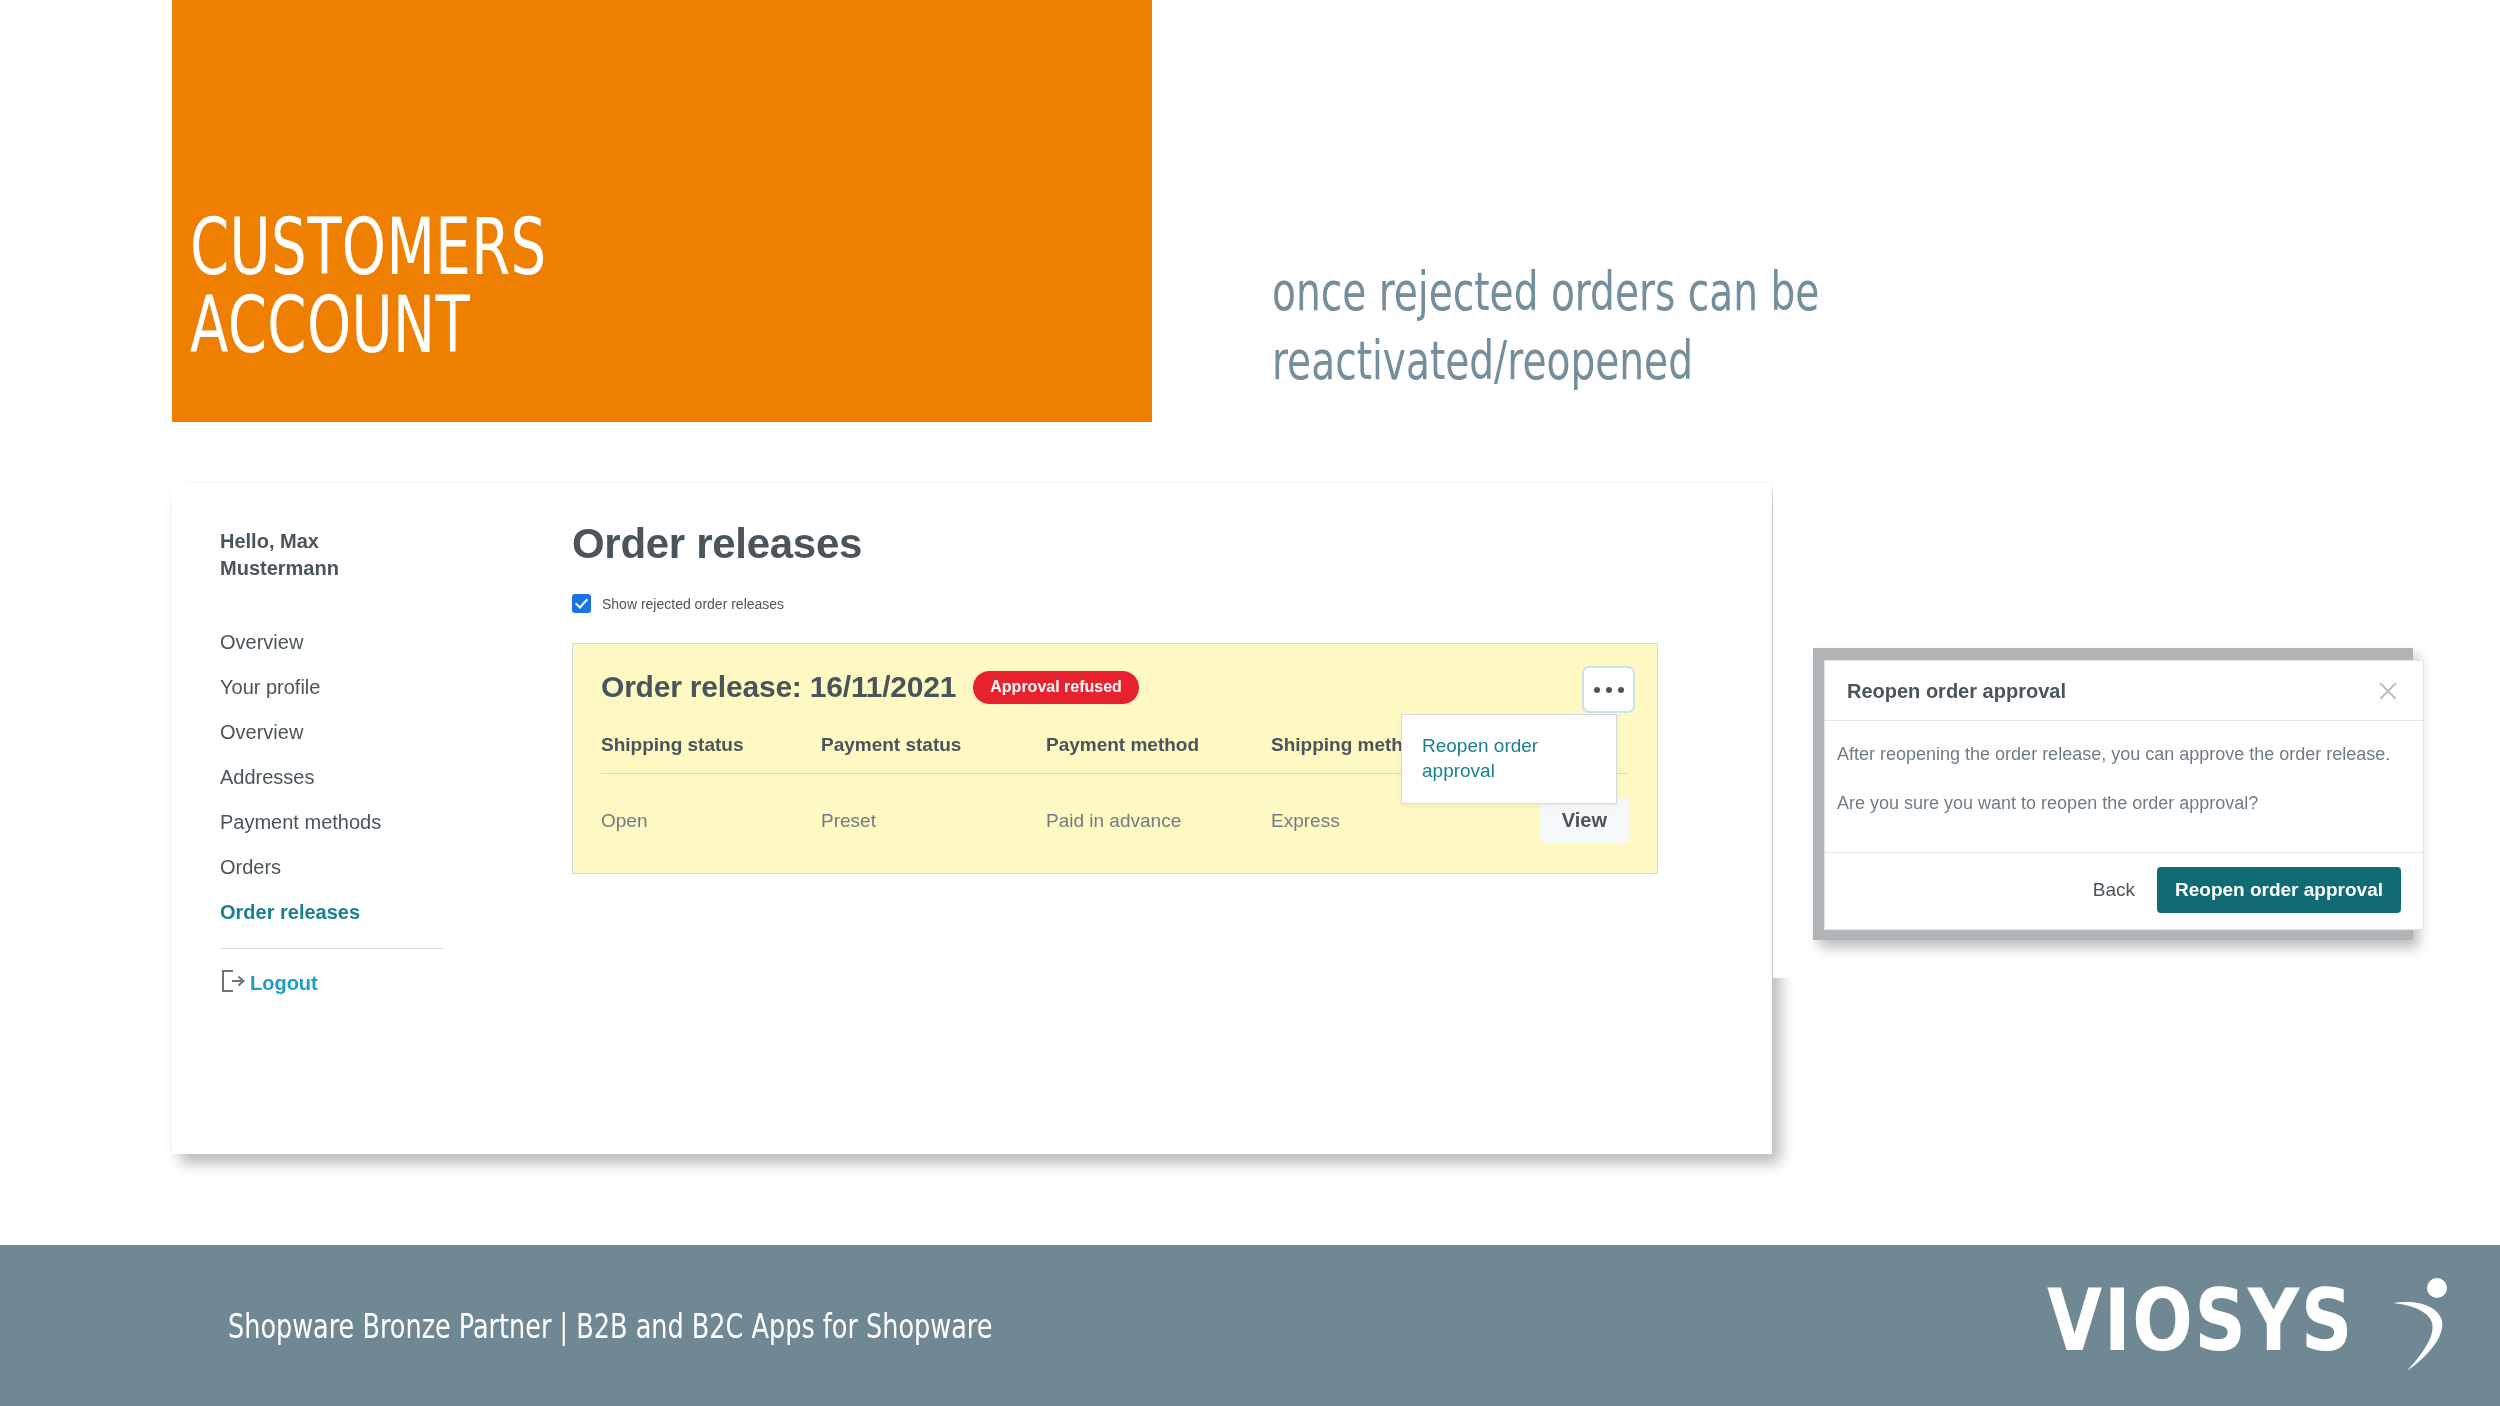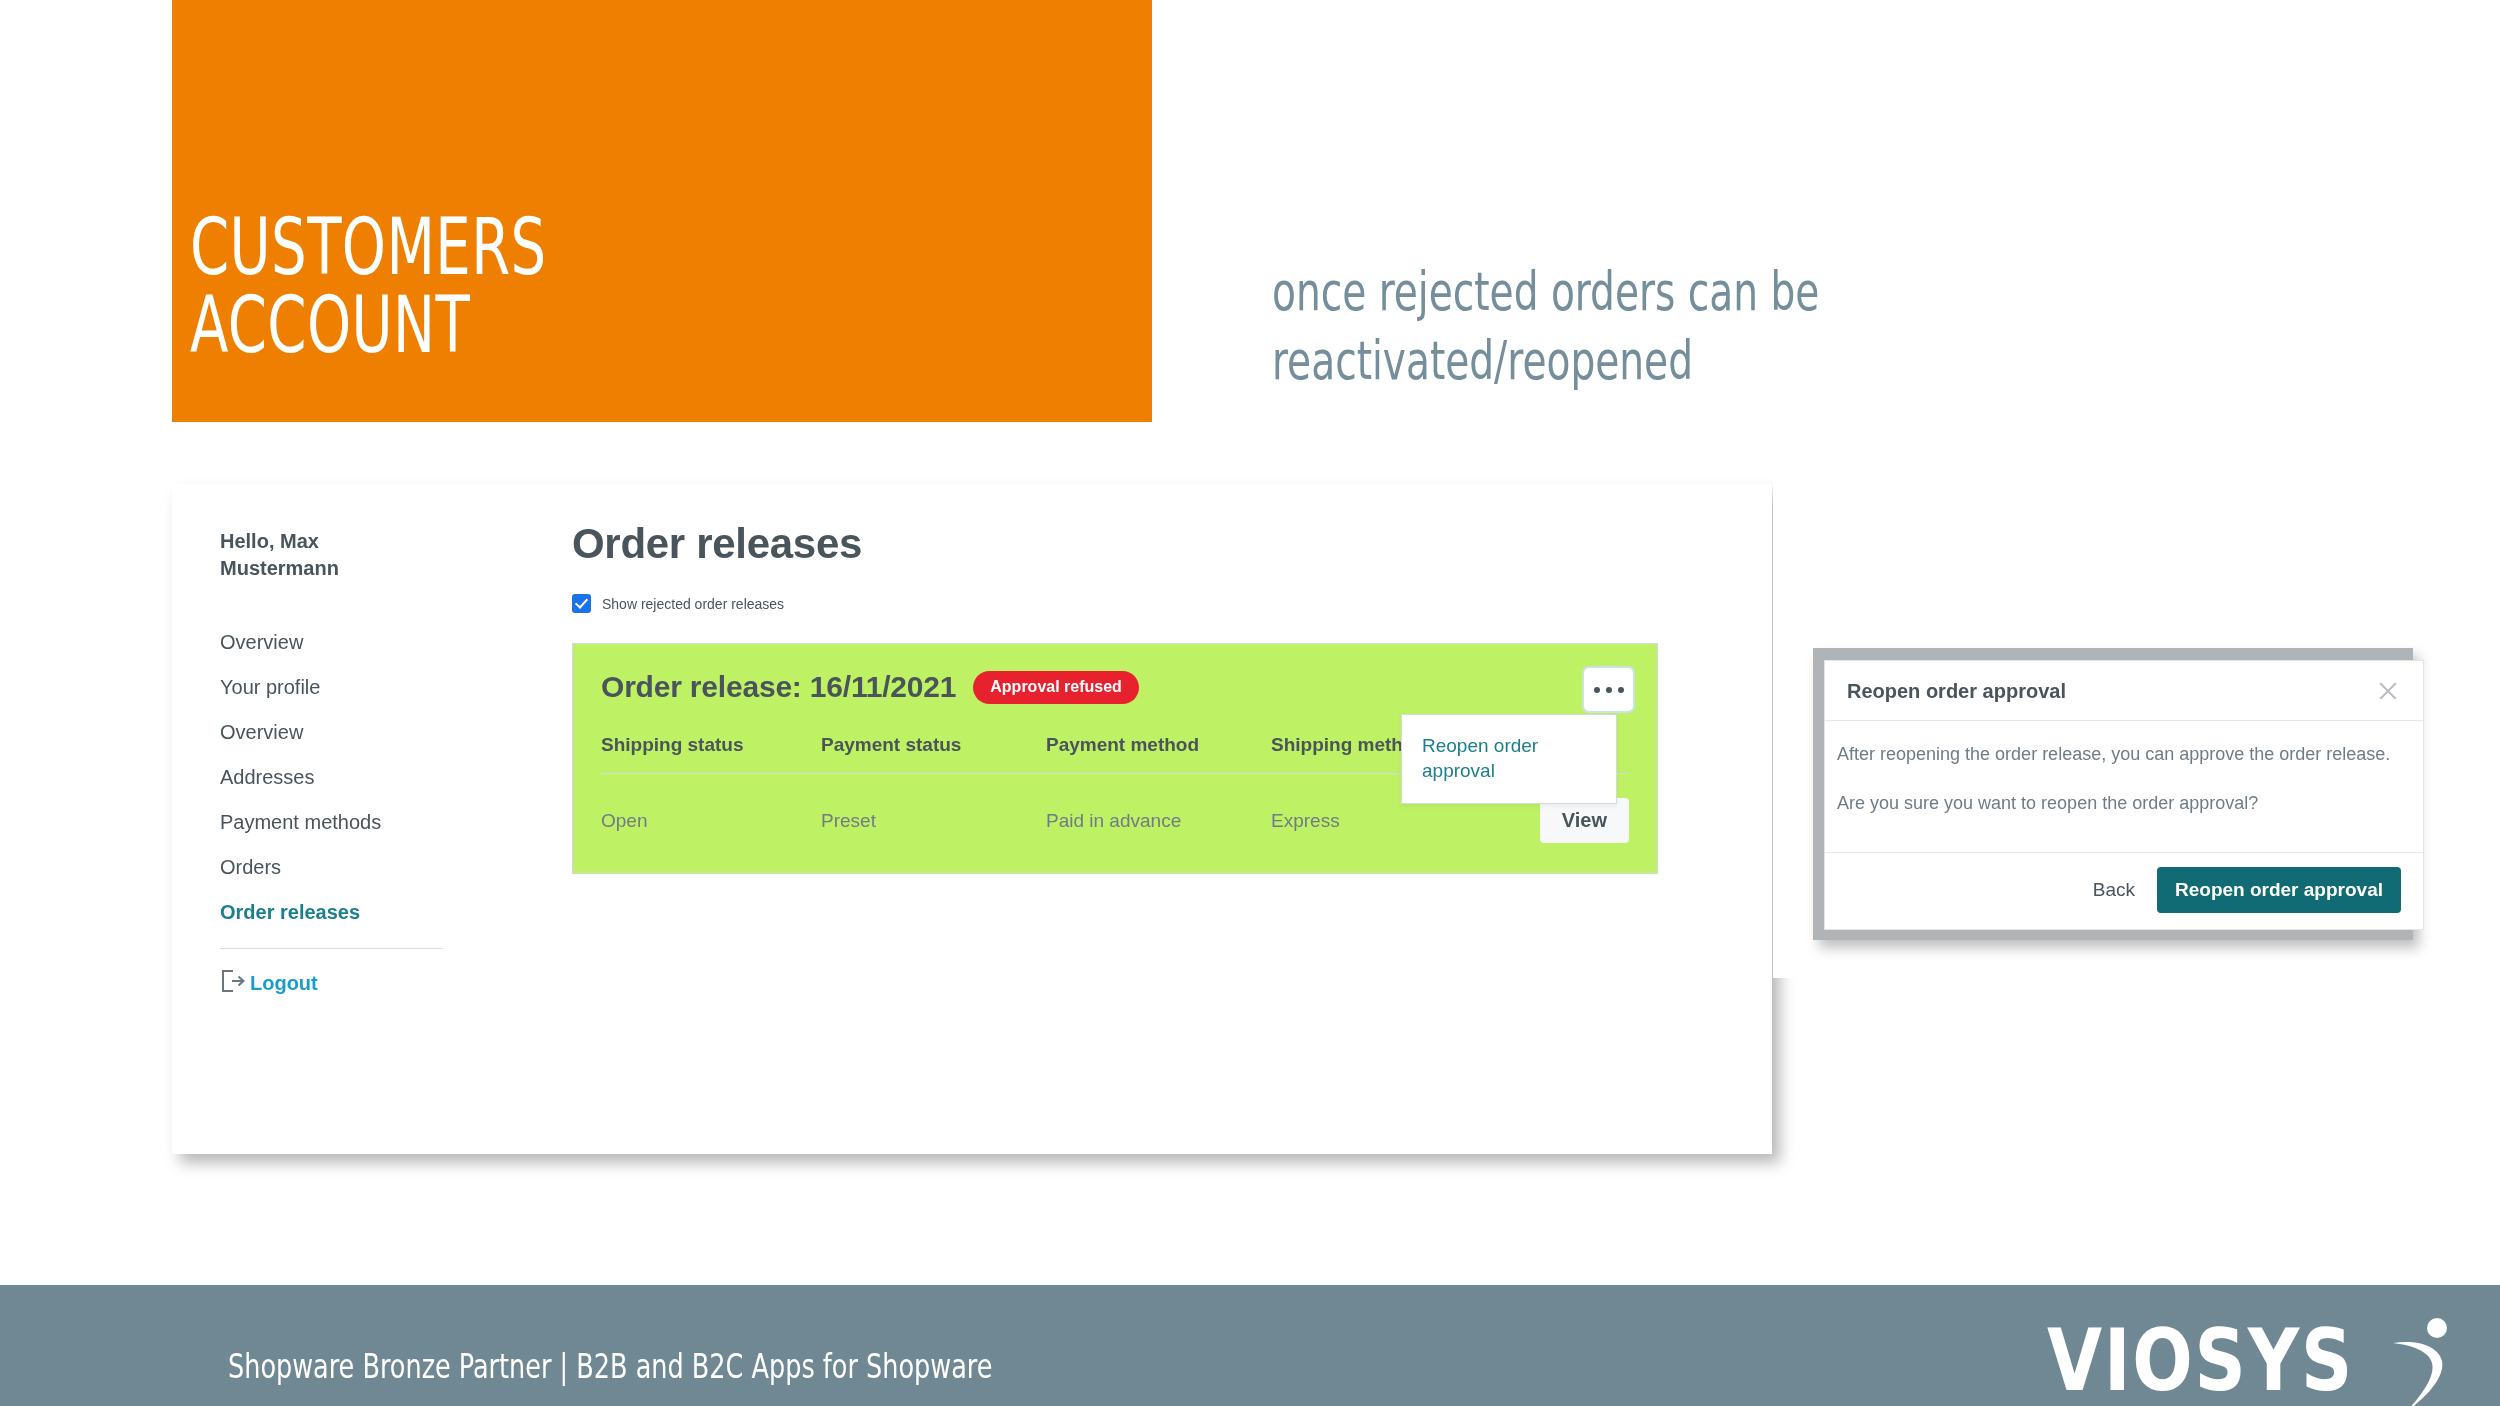--- a/index.html
+++ b/index.html
@@ -82,7 +82,7 @@
 
   
   #release-card{
-    border:1px solid #d3d9de;background:#bef264;
+    border:1px solid #d3d9de;background:#fef9c3;
     padding:26px 28px 22px 28px;position:relative;width:1086px;box-sizing:border-box;
   }
   #release-head{display:flex;align-items:center;gap:17px;}

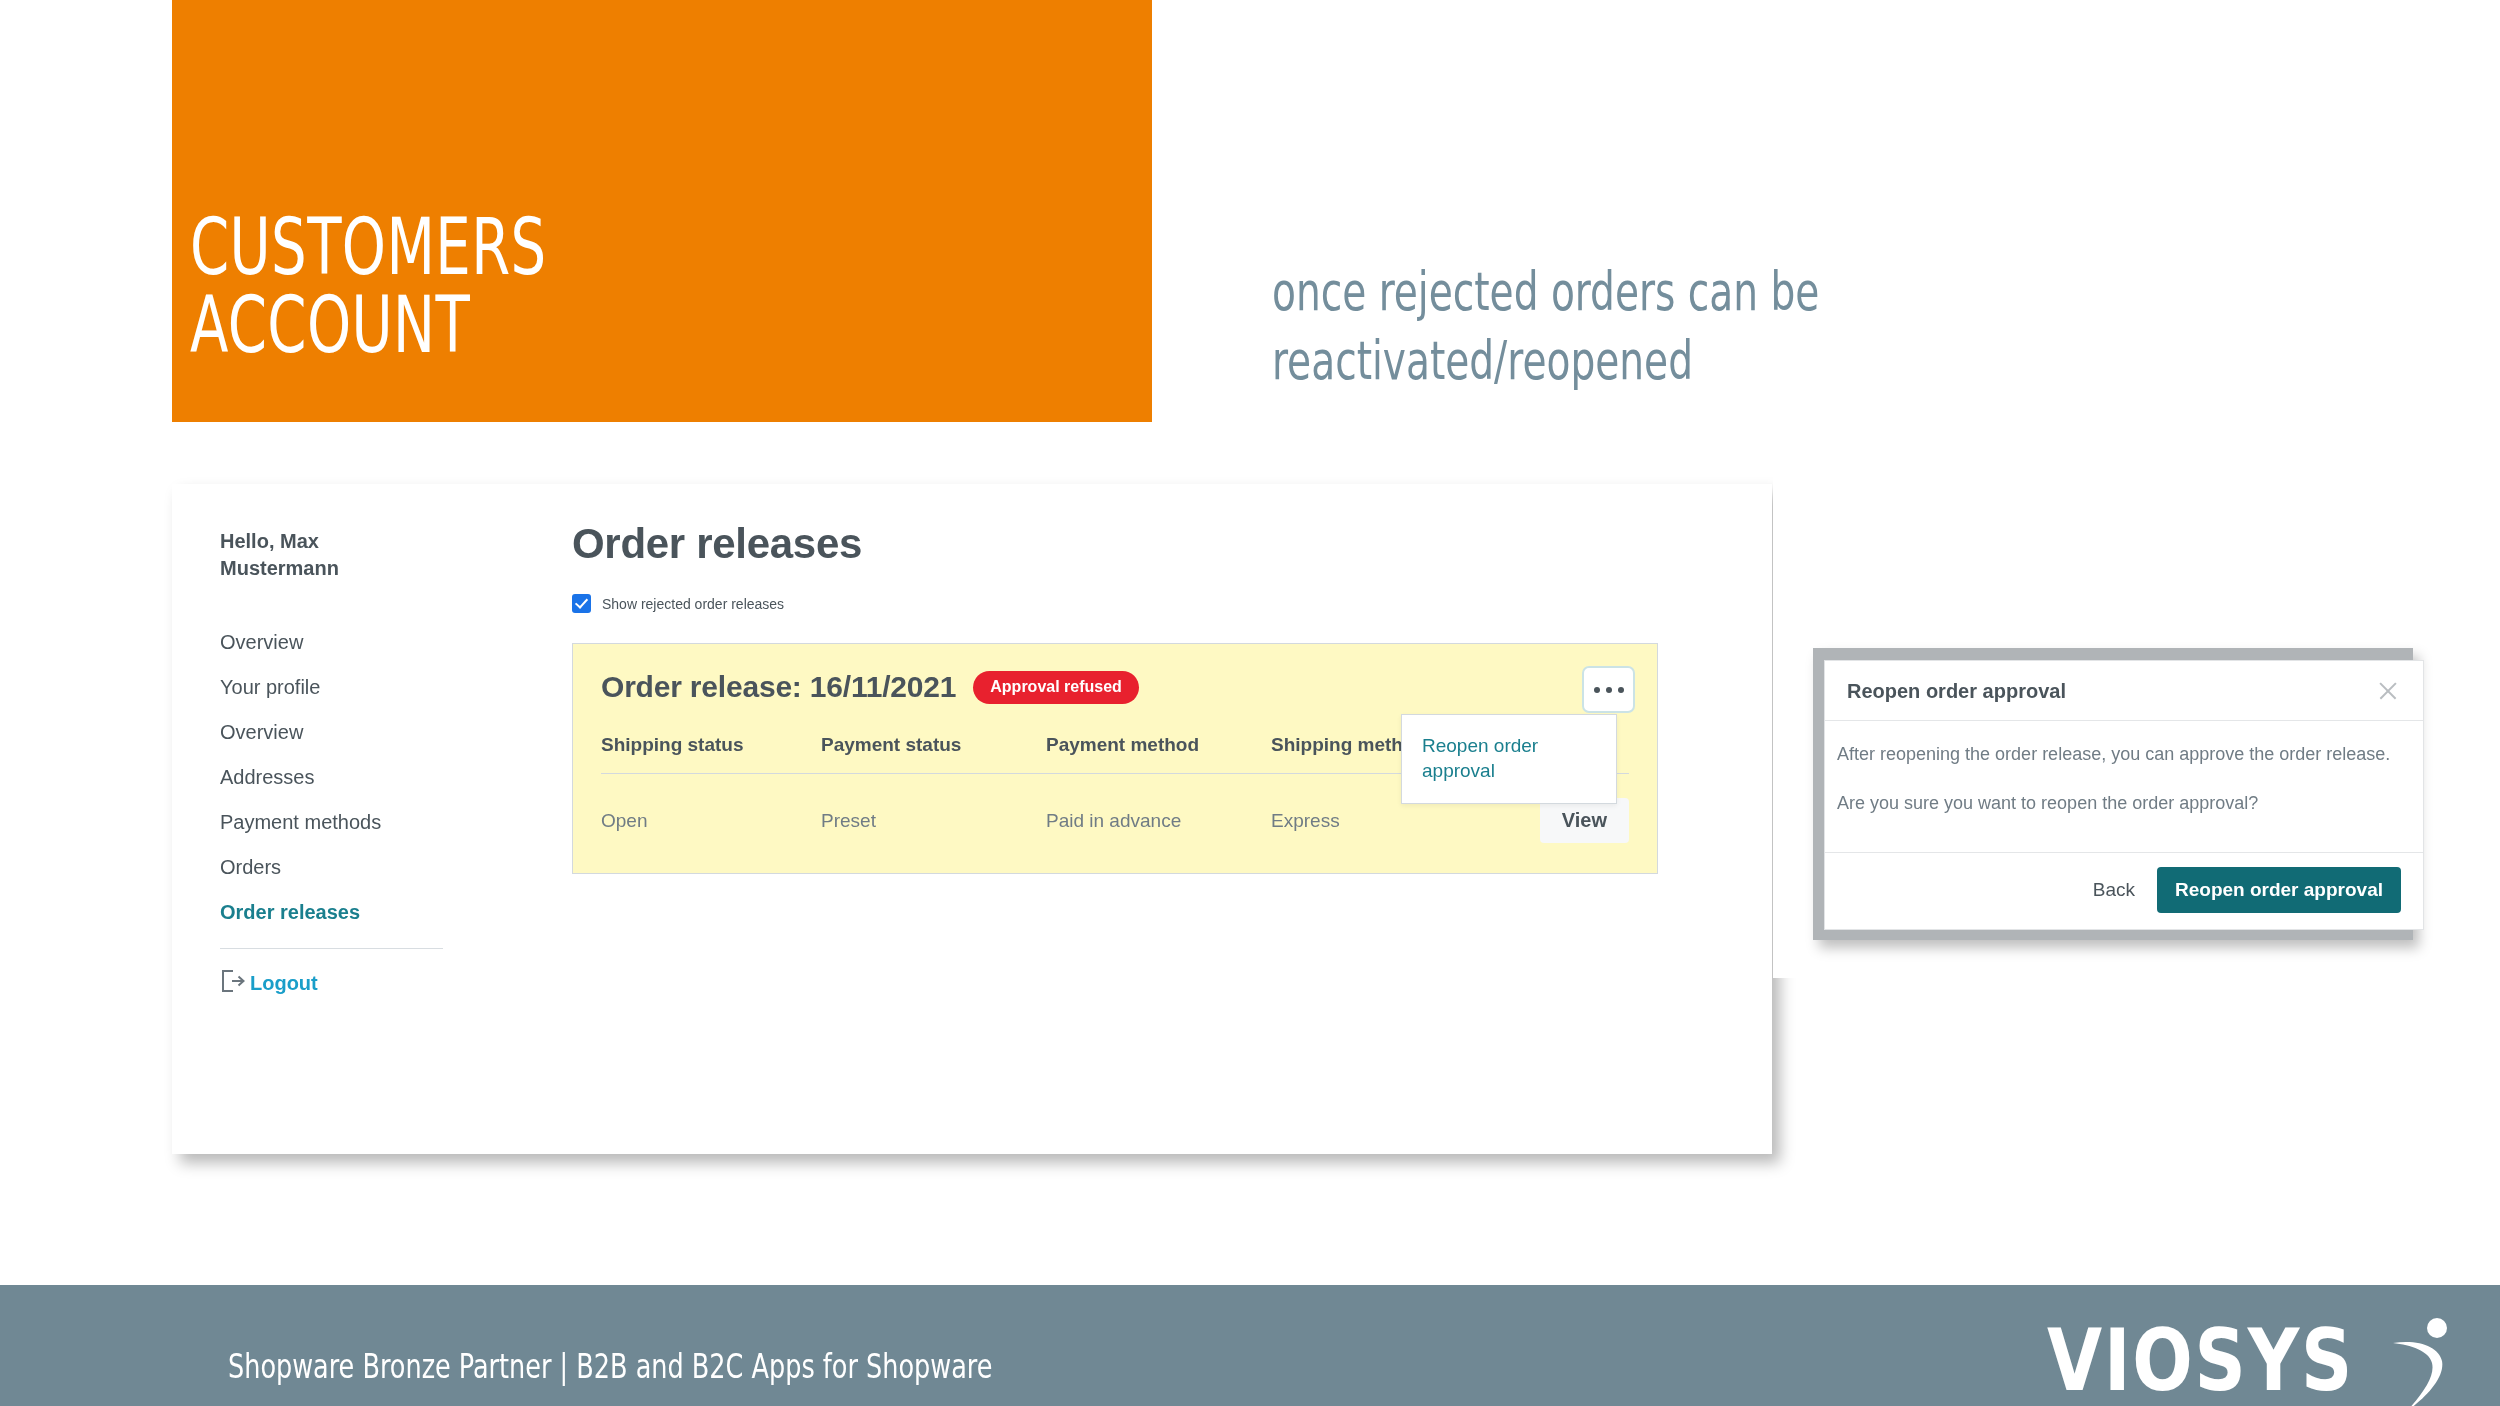--- a/index.html
+++ b/index.html
@@ -169,7 +169,7 @@
 
   
   #footer{
-    position:absolute;left:0;bottom:0;width:2500px;height:121px;
+    position:absolute;left:0;bottom:0;width:2500px;height:161px;
     background:#708894;
   }
   #footer-text{

